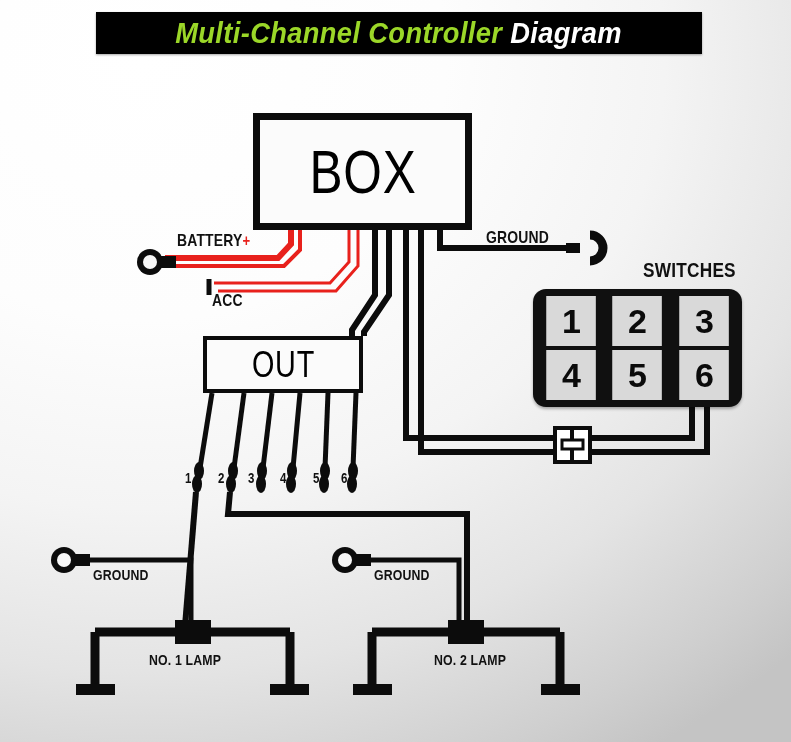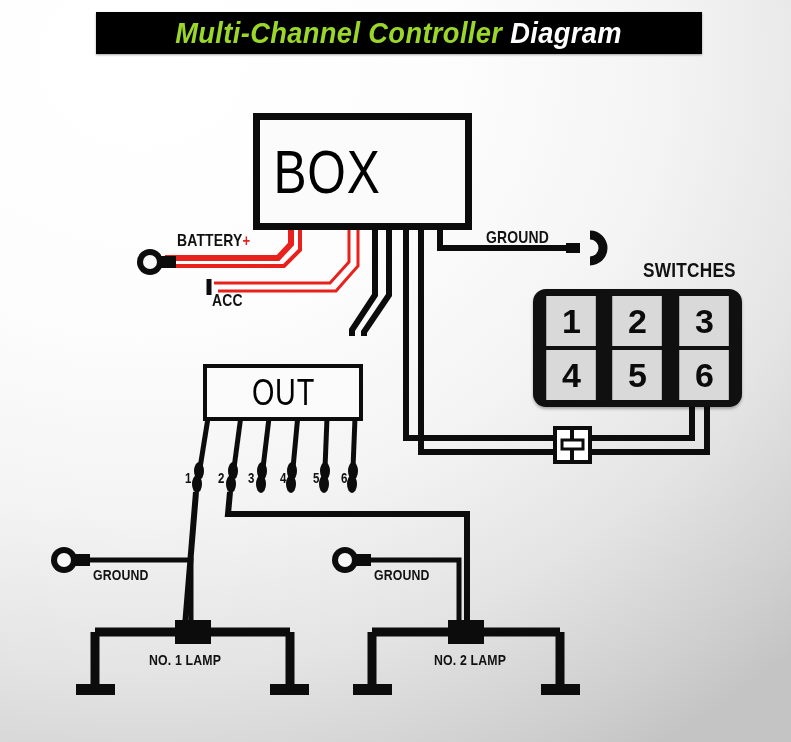--- a/index.html
+++ b/index.html
@@ -104,7 +104,7 @@
     border: 7px solid #0c0c0c;
     background: #fbfbfb;
     box-sizing: border-box;
-    display: flex; align-items: center; 
+    display: flex; align-items: center; justify-content: center;
   }
   #out-unit {
     position: absolute;

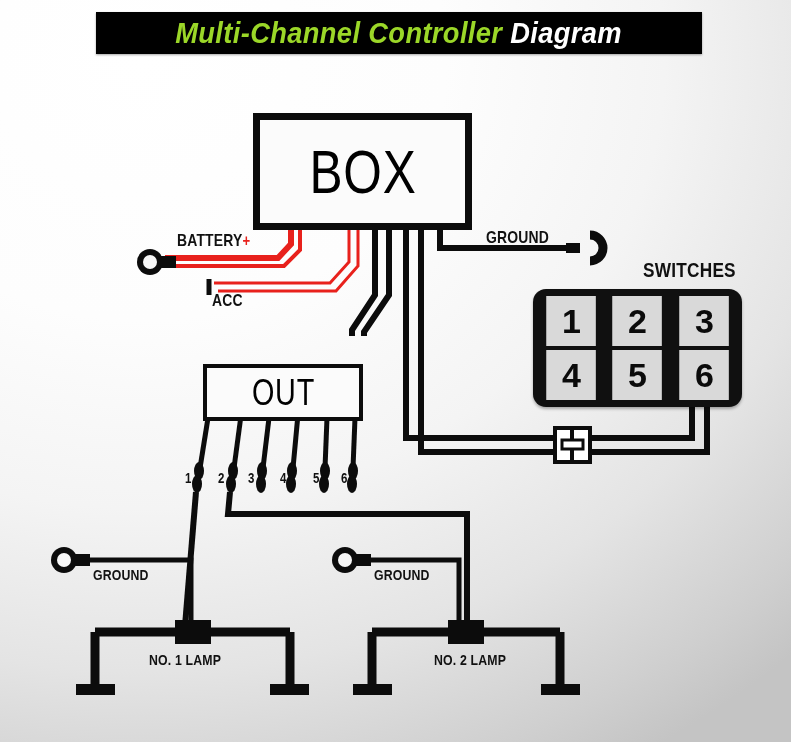--- a/index.html
+++ b/index.html
@@ -113,7 +113,7 @@
     border: 4px solid #0c0c0c;
     background: #fbfbfb;
     box-sizing: border-box;
-    display: flex; align-items: center; justify-content: center; margin-top: 28px;
+    display: flex; align-items: center; justify-content: center;
   }
   .unit-text { transform: scaleX(0.8); }
 </style>

